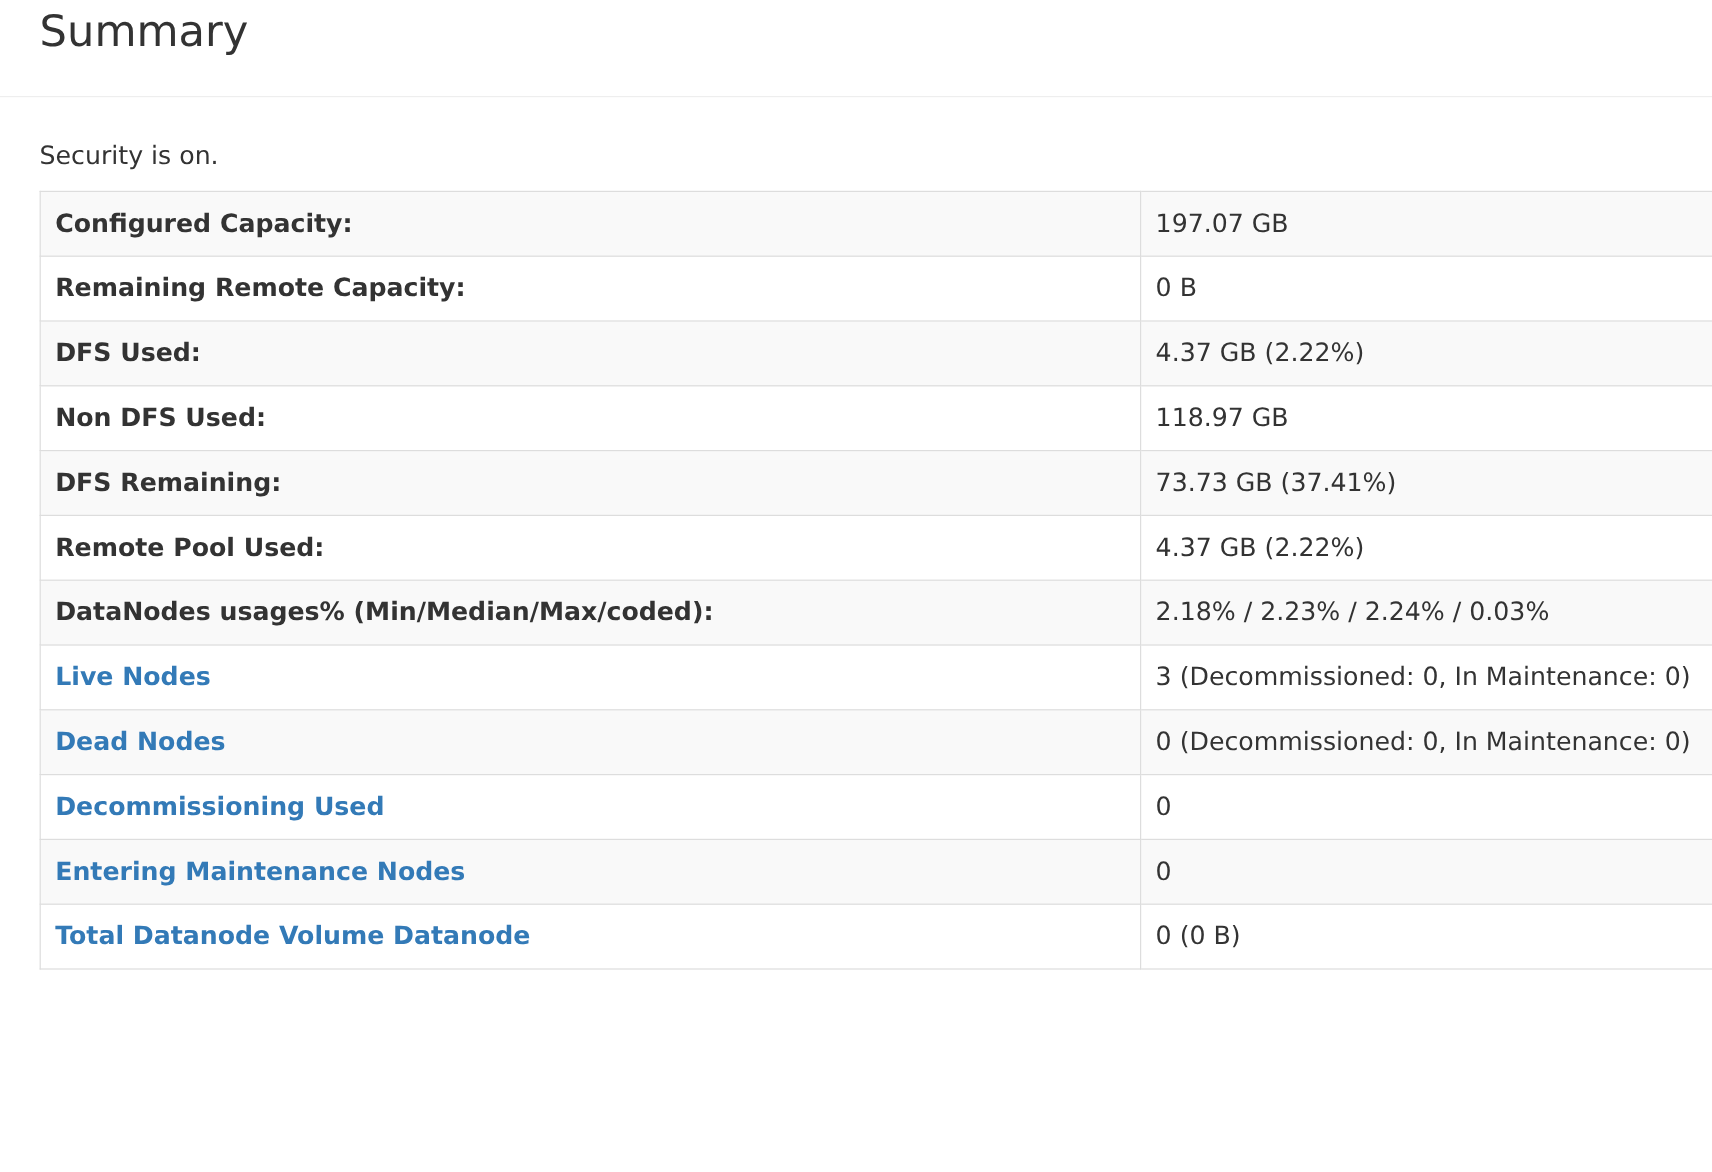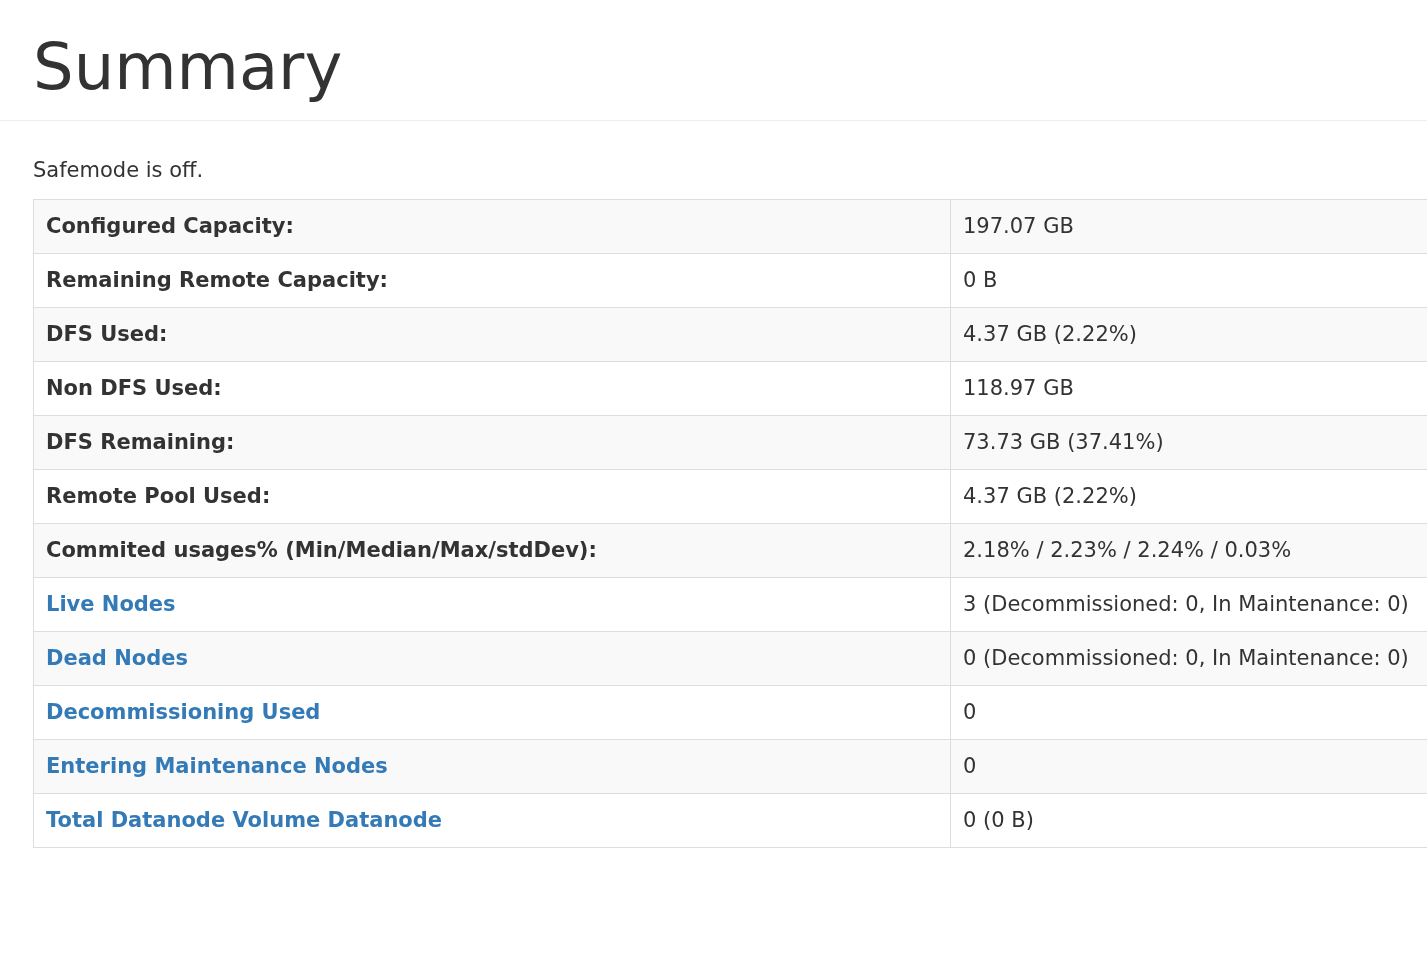--- a/index.html
+++ b/index.html
@@ -16,12 +16,11 @@
     border-bottom: 1px solid var(--rule, #eee);
   }
   .page-header h1 {
-    font-size: 64px;
+    font-size: 36px;
     line-height: 54px;
     font-weight: 500;
     color: var(--text, #333);
     letter-spacing: 0;
-    margin-top: 40px;
   }
   .content {
     padding: 34px 0 0 33px;

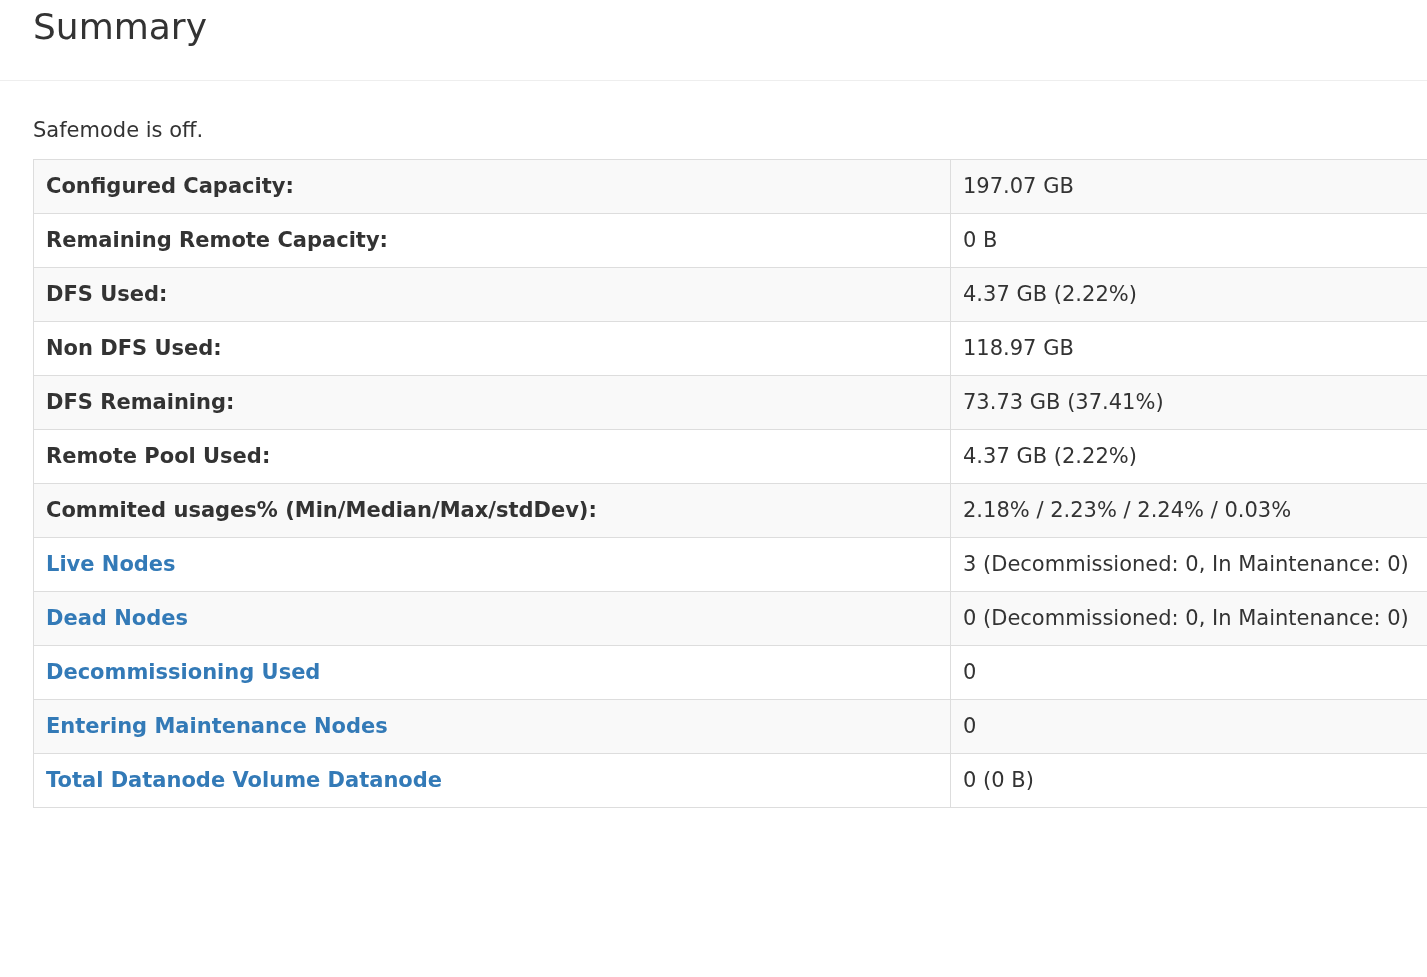--- a/index.html
+++ b/index.html
@@ -64,6 +64,7 @@
 </div>
 
 <div class="content">
+  <p>Security is on.</p>
   <p>Safemode is off.</p>
 
   <table class="summary">

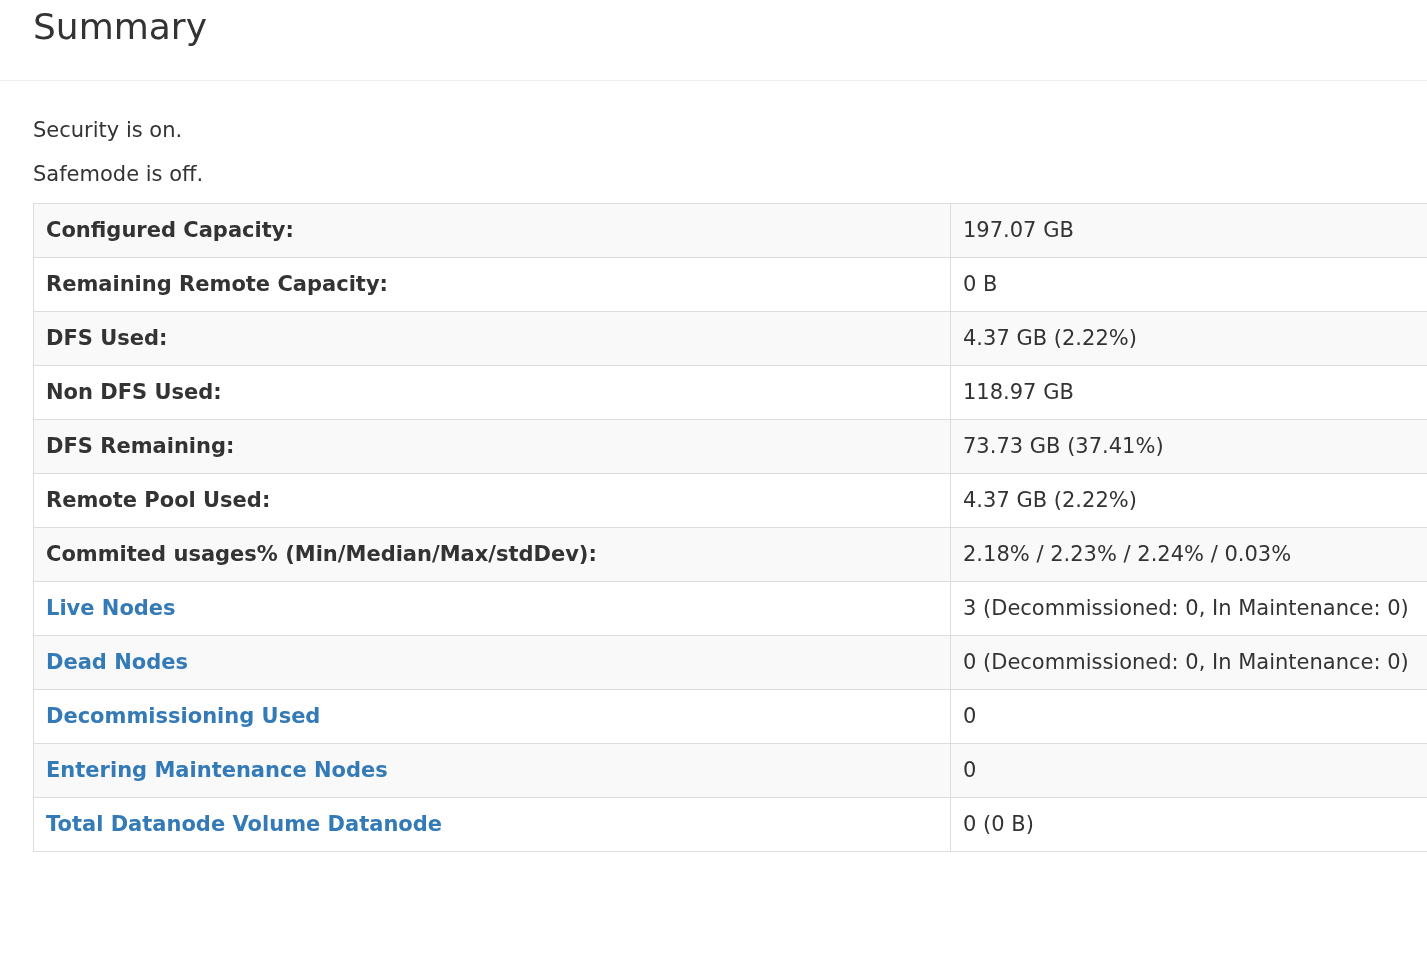--- a/index.html
+++ b/index.html
@@ -65,7 +65,6 @@
 
 <div class="content">
   <p>Security is on.</p>
-  <p>Safemode is off.</p>
 
   <table class="summary">
     <colgroup>

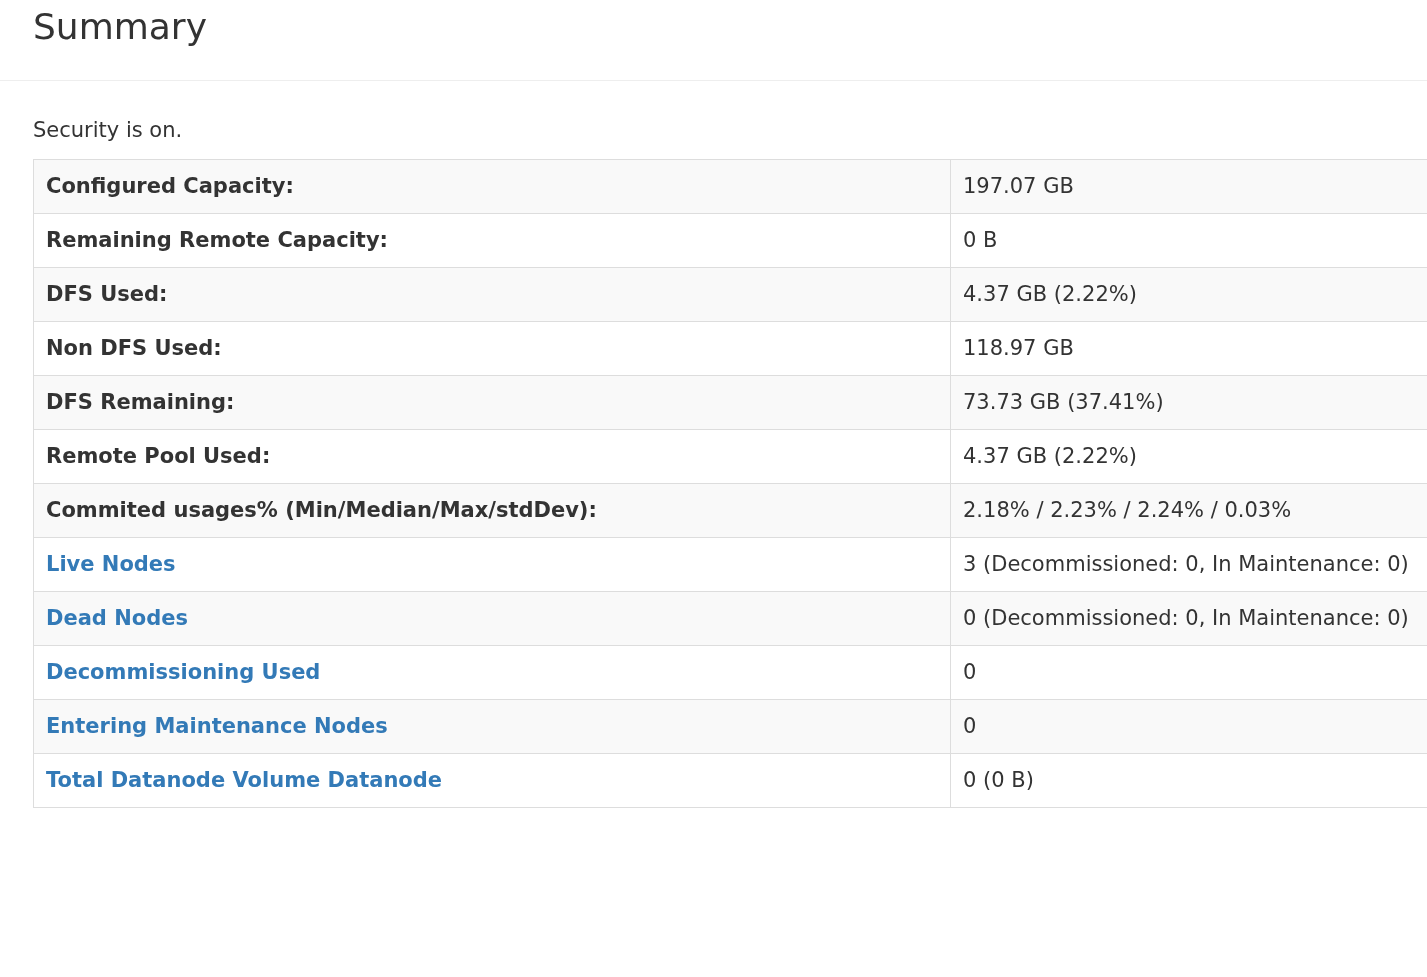--- a/index.html
+++ b/index.html
@@ -97,7 +97,7 @@
           <td class="value-cell">4.37 GB (2.22%)</td>
         </tr>
         <tr>
-          <td class="label-cell"><span>Commited usages% (Min/Median/Max/stdDev):</span></td>
+          <td class="label-cell"><span>DataNodes usages% (Min/Median/Max/coded):</span></td>
           <td class="value-cell">2.18% / 2.23% / 2.24% / 0.03%</td>
         </tr>
         <tr>

